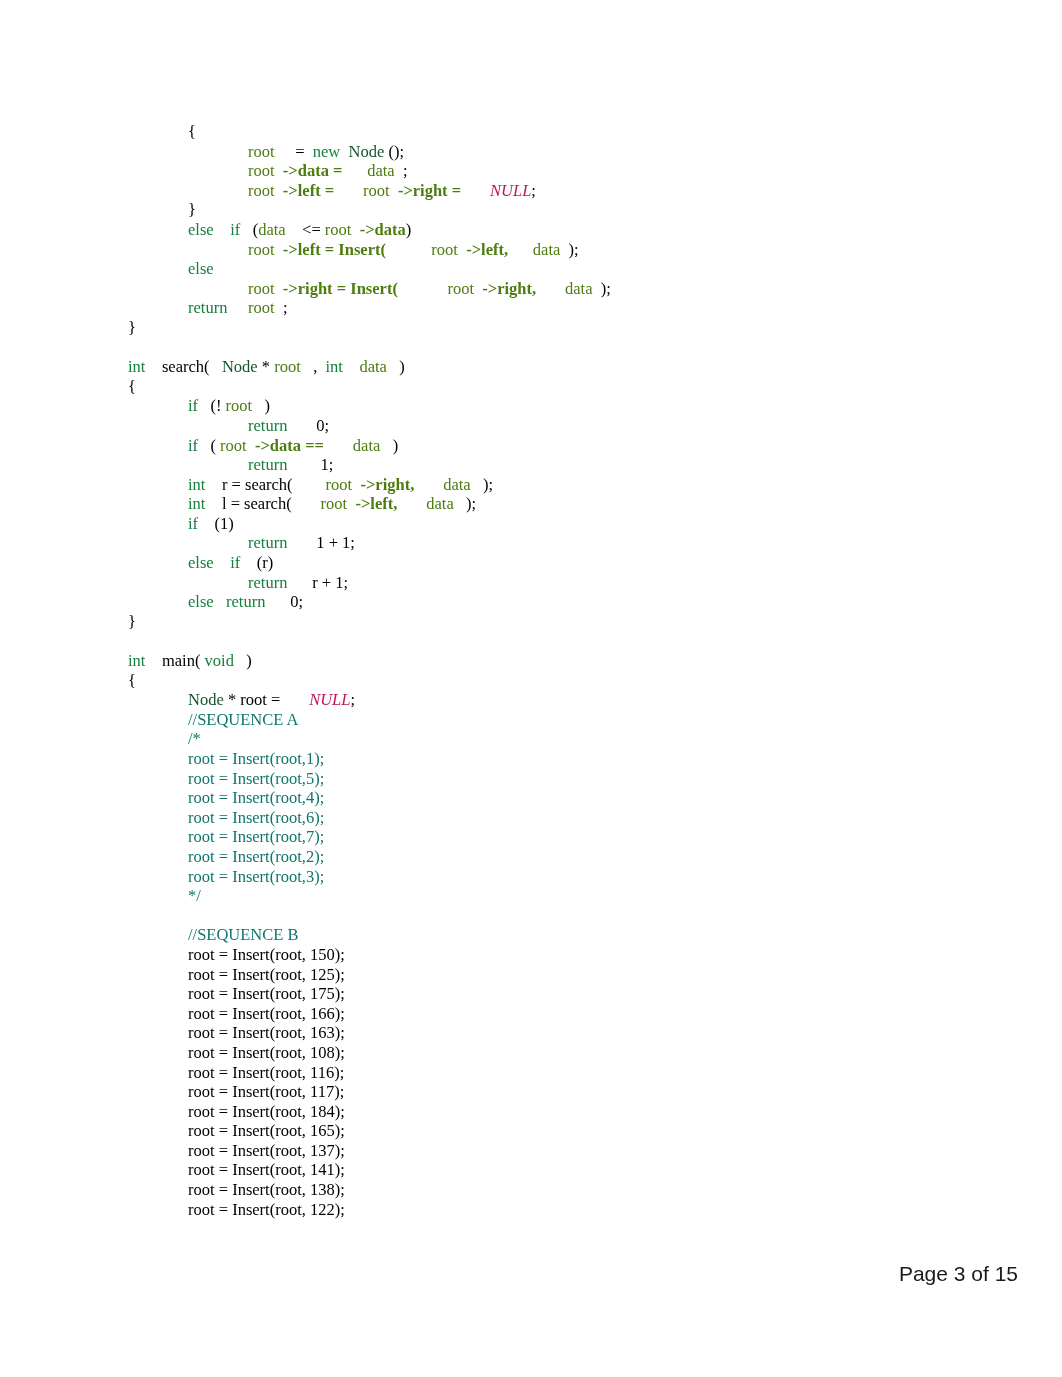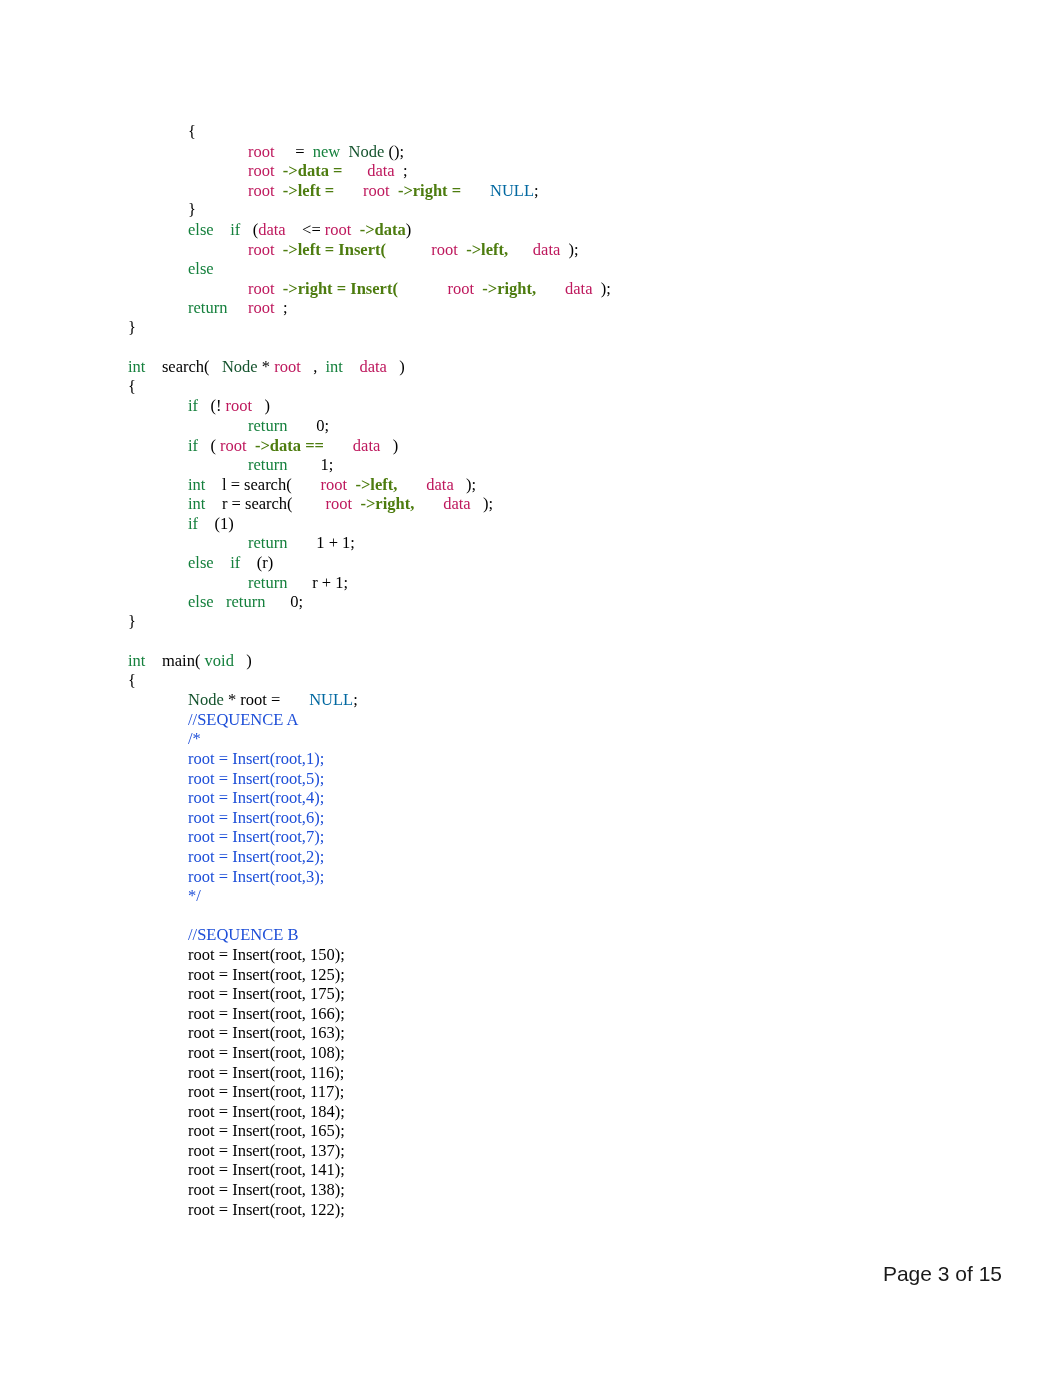--- a/index.html
+++ b/index.html
@@ -38,7 +38,7 @@
   
   .kw    { color: #15803d; }          
   .type  { color: #14532d; }          
-  .id    { color: #be185d; }          
+  .id    { color: #4d7c0f; }          
   .mem   { color: #4d7c0f; font-weight: bold; }  
   .nul   { color: #0369a1; }          
   .cmt   { color: #1d4ed8; }          

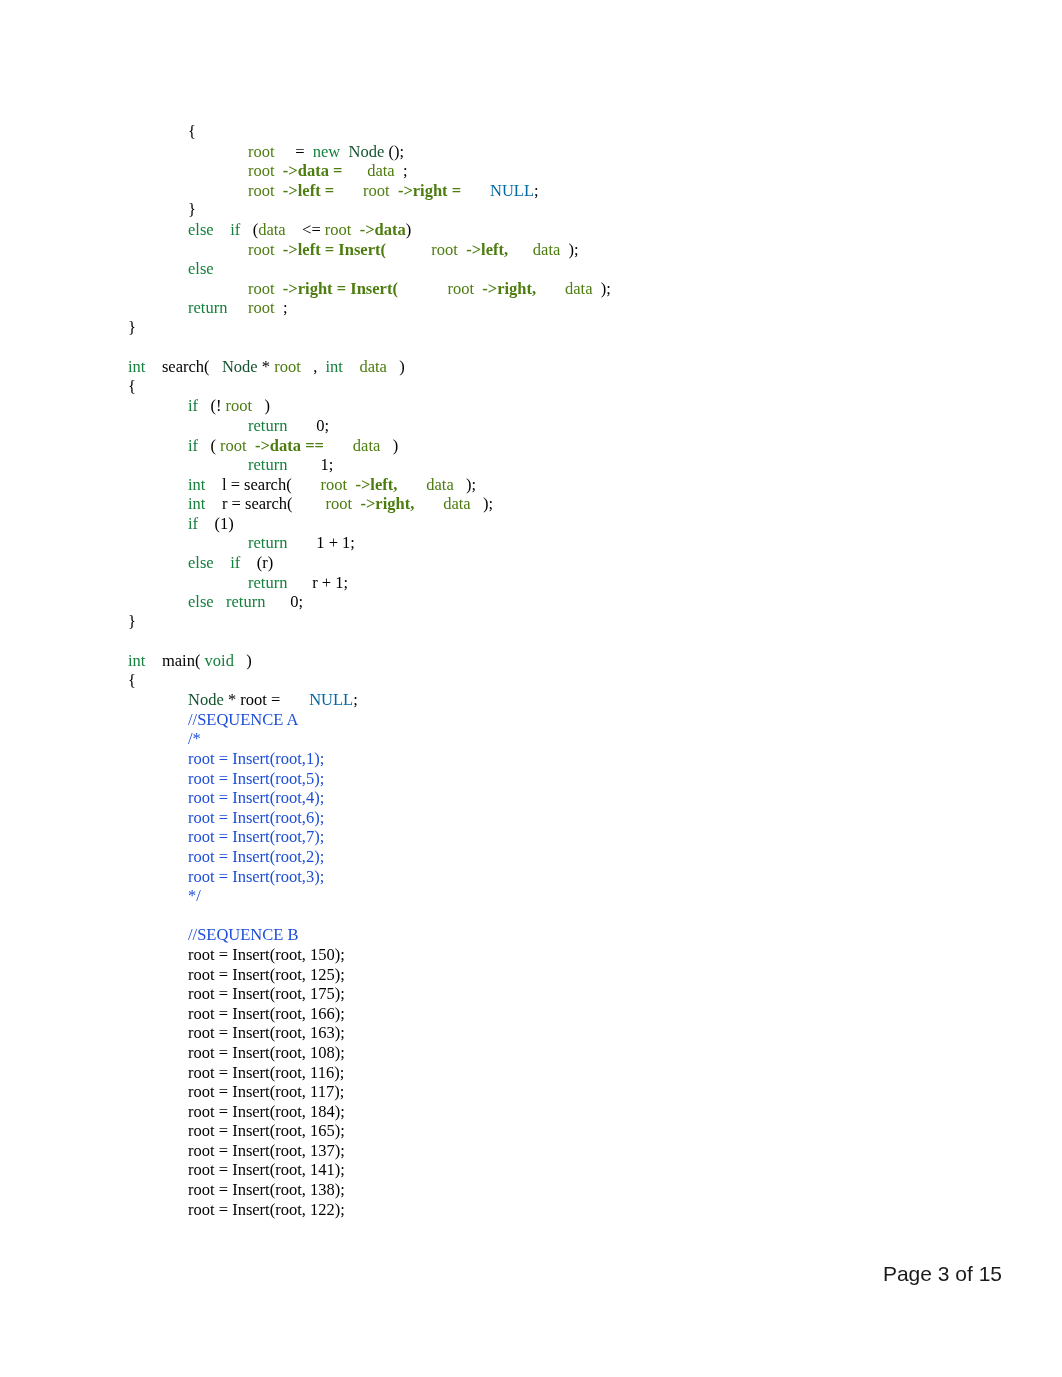--- a/index.html
+++ b/index.html
@@ -40,7 +40,7 @@
   .type  { color: #14532d; }          
   .id    { color: #4d7c0f; }          
   .mem   { color: #4d7c0f; font-weight: bold; }  
-  .nul   { color: #0369a1; }          
+  .nul   { color: #be185d; font-style: italic; }          
   .cmt   { color: #1d4ed8; }          
   .pl    { color: #000000; }          
 

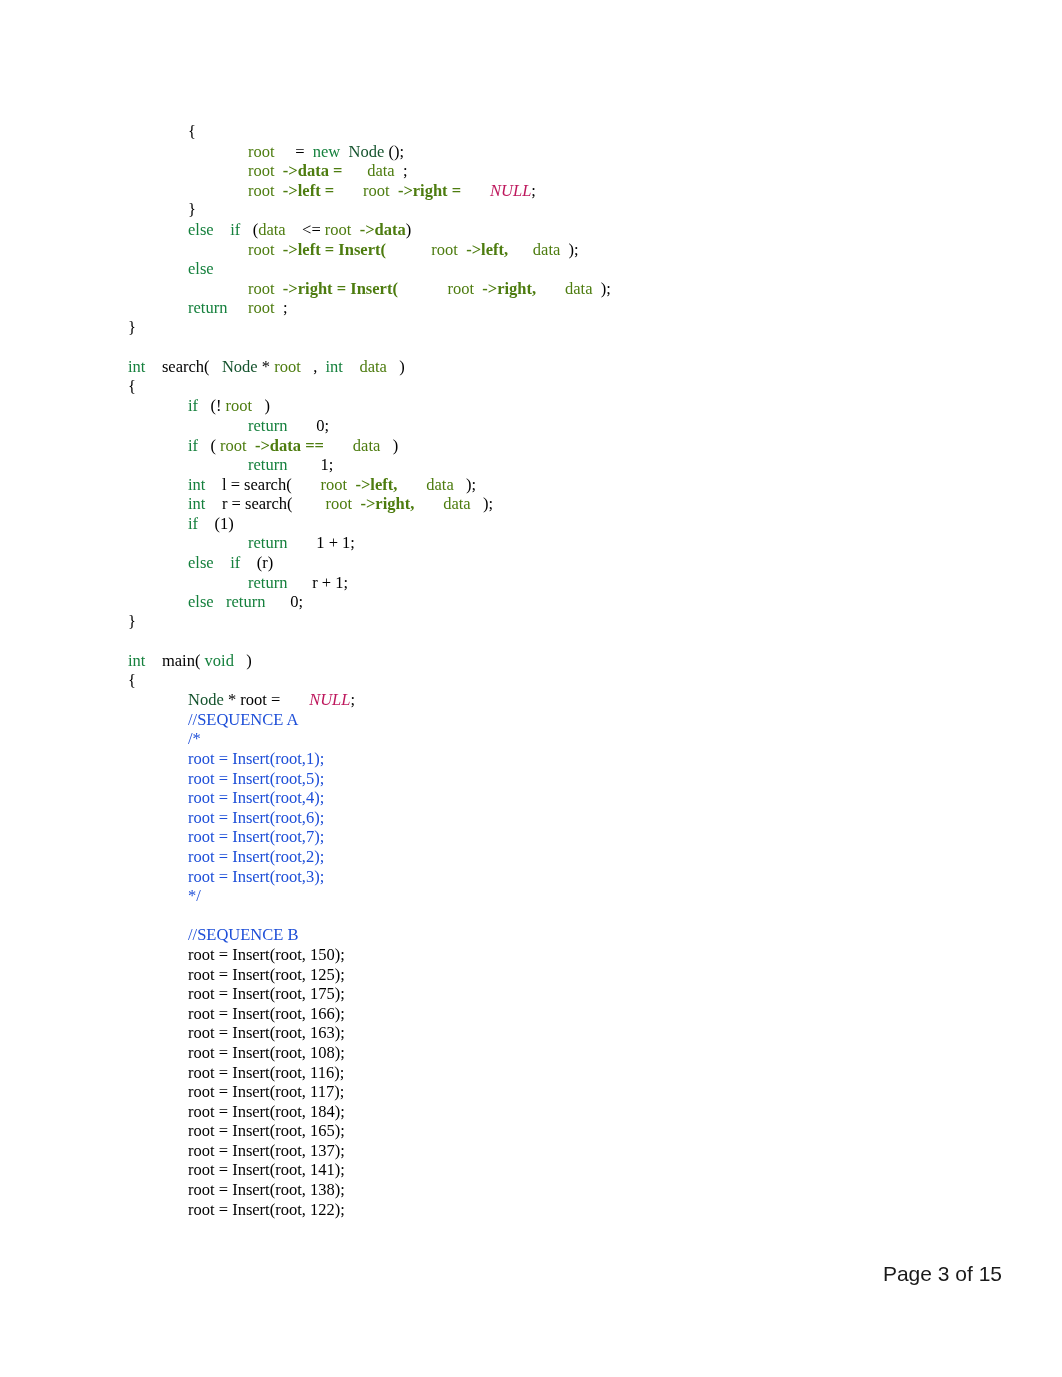--- a/index.html
+++ b/index.html
@@ -79,8 +79,8 @@
       <div class="line i2"><span class="kw">return</span><span class="pl">       0;</span></div>
       <div class="line i1"><span class="kw">if</span><span class="pl">   ( </span><span class="id">root</span><span class="pl">  </span><span class="mem">-&gt;data ==</span><span class="pl">       </span><span class="id">data</span><span class="pl">   )</span></div>
       <div class="line i2"><span class="kw">return</span><span class="pl">        1;</span></div>
+      <div class="line i1"><span class="kw">int</span><span class="pl">    r = search(</span><span class="pl">        </span><span class="id">root</span><span class="pl">  </span><span class="mem">-&gt;right,</span><span class="pl">       </span><span class="id">data</span><span class="pl">   );</span></div>
       <div class="line i1"><span class="kw">int</span><span class="pl">    l = search(</span><span class="pl">       </span><span class="id">root</span><span class="pl">  </span><span class="mem">-&gt;left,</span><span class="pl">       </span><span class="id">data</span><span class="pl">   );</span></div>
-      <div class="line i1"><span class="kw">int</span><span class="pl">    r = search(</span><span class="pl">        </span><span class="id">root</span><span class="pl">  </span><span class="mem">-&gt;right,</span><span class="pl">       </span><span class="id">data</span><span class="pl">   );</span></div>
       <div class="line i1"><span class="kw">if</span><span class="pl">    (1)</span></div>
       <div class="line i2"><span class="kw">return</span><span class="pl">       1 + 1;</span></div>
       <div class="line i1"><span class="kw">else</span><span class="pl">    </span><span class="kw">if</span><span class="pl">    (r)</span></div>

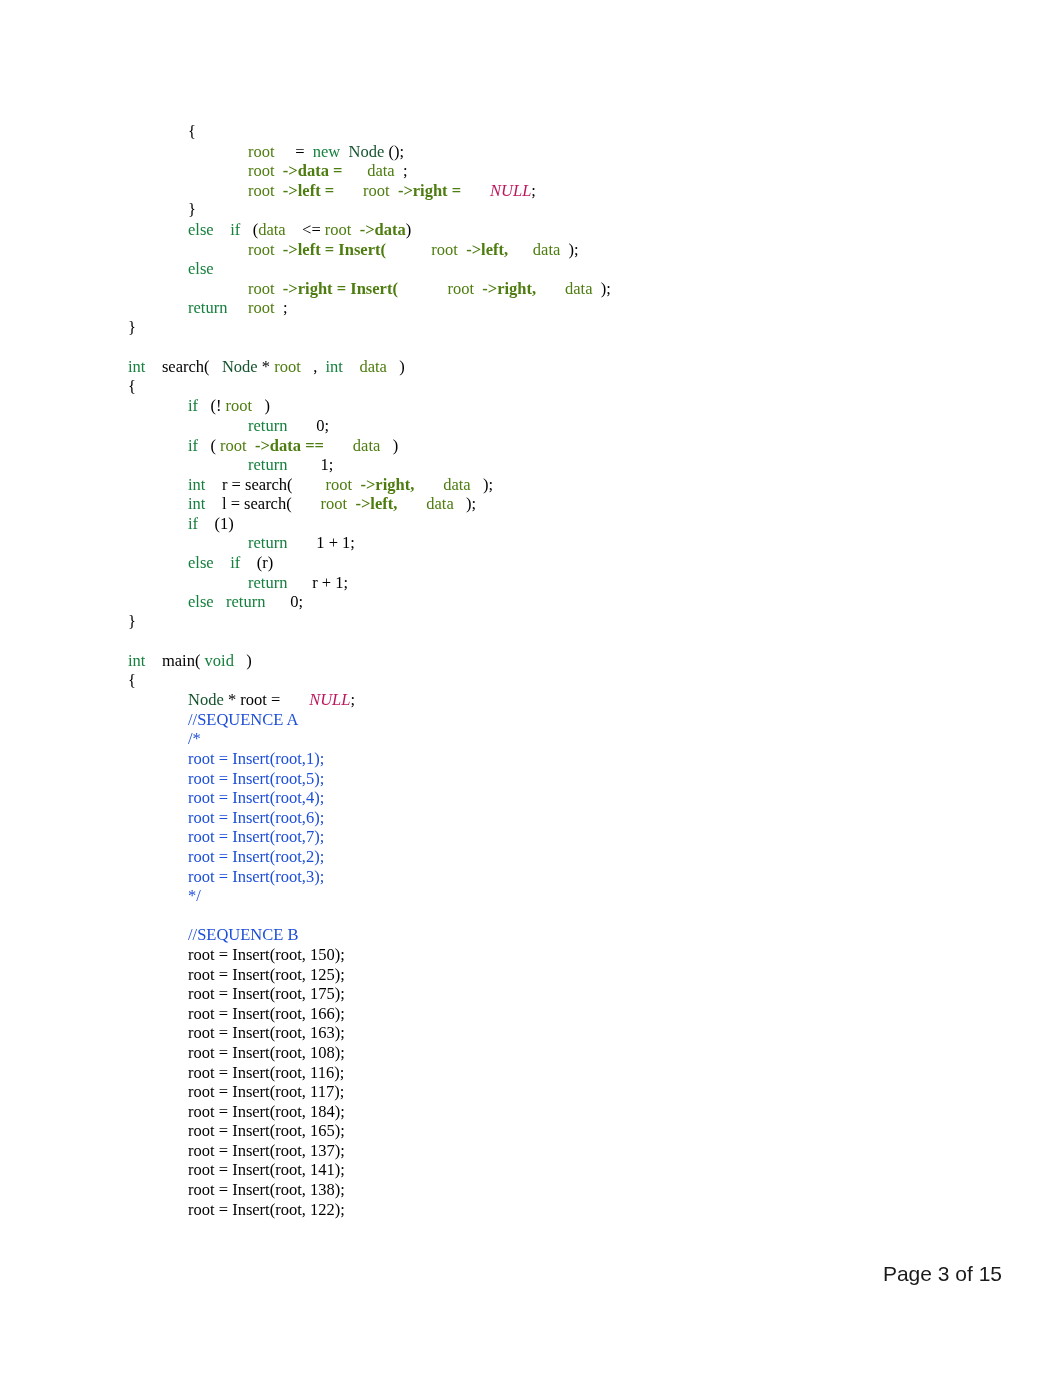--- a/index.html
+++ b/index.html
@@ -41,7 +41,7 @@
   .id    { color: #4d7c0f; }          
   .mem   { color: #4d7c0f; font-weight: bold; }  
   .nul   { color: #be185d; font-style: italic; }          
-  .cmt   { color: #1d4ed8; }          
+  .cmt   { color: #0f766e; }          
   .pl    { color: #000000; }          
 
   .footer {

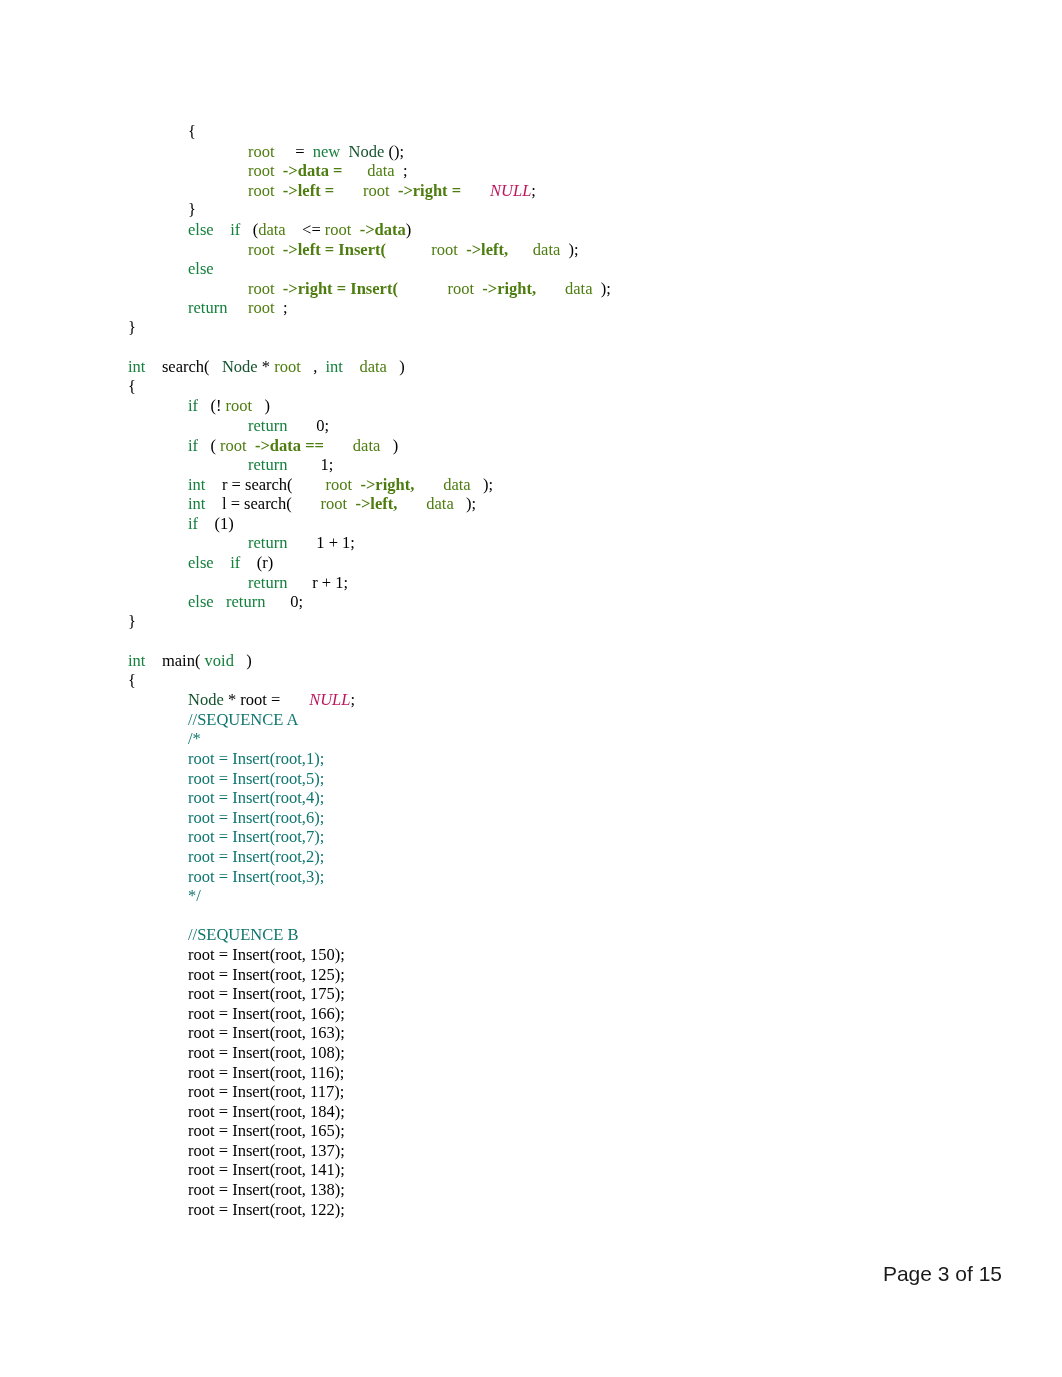--- a/index.html
+++ b/index.html
@@ -46,7 +46,7 @@
 
   .footer {
     position: absolute;
-    left: 0;
+    left: 16px;
     top: 1262px;
     width: 1002px;
     text-align: right;

